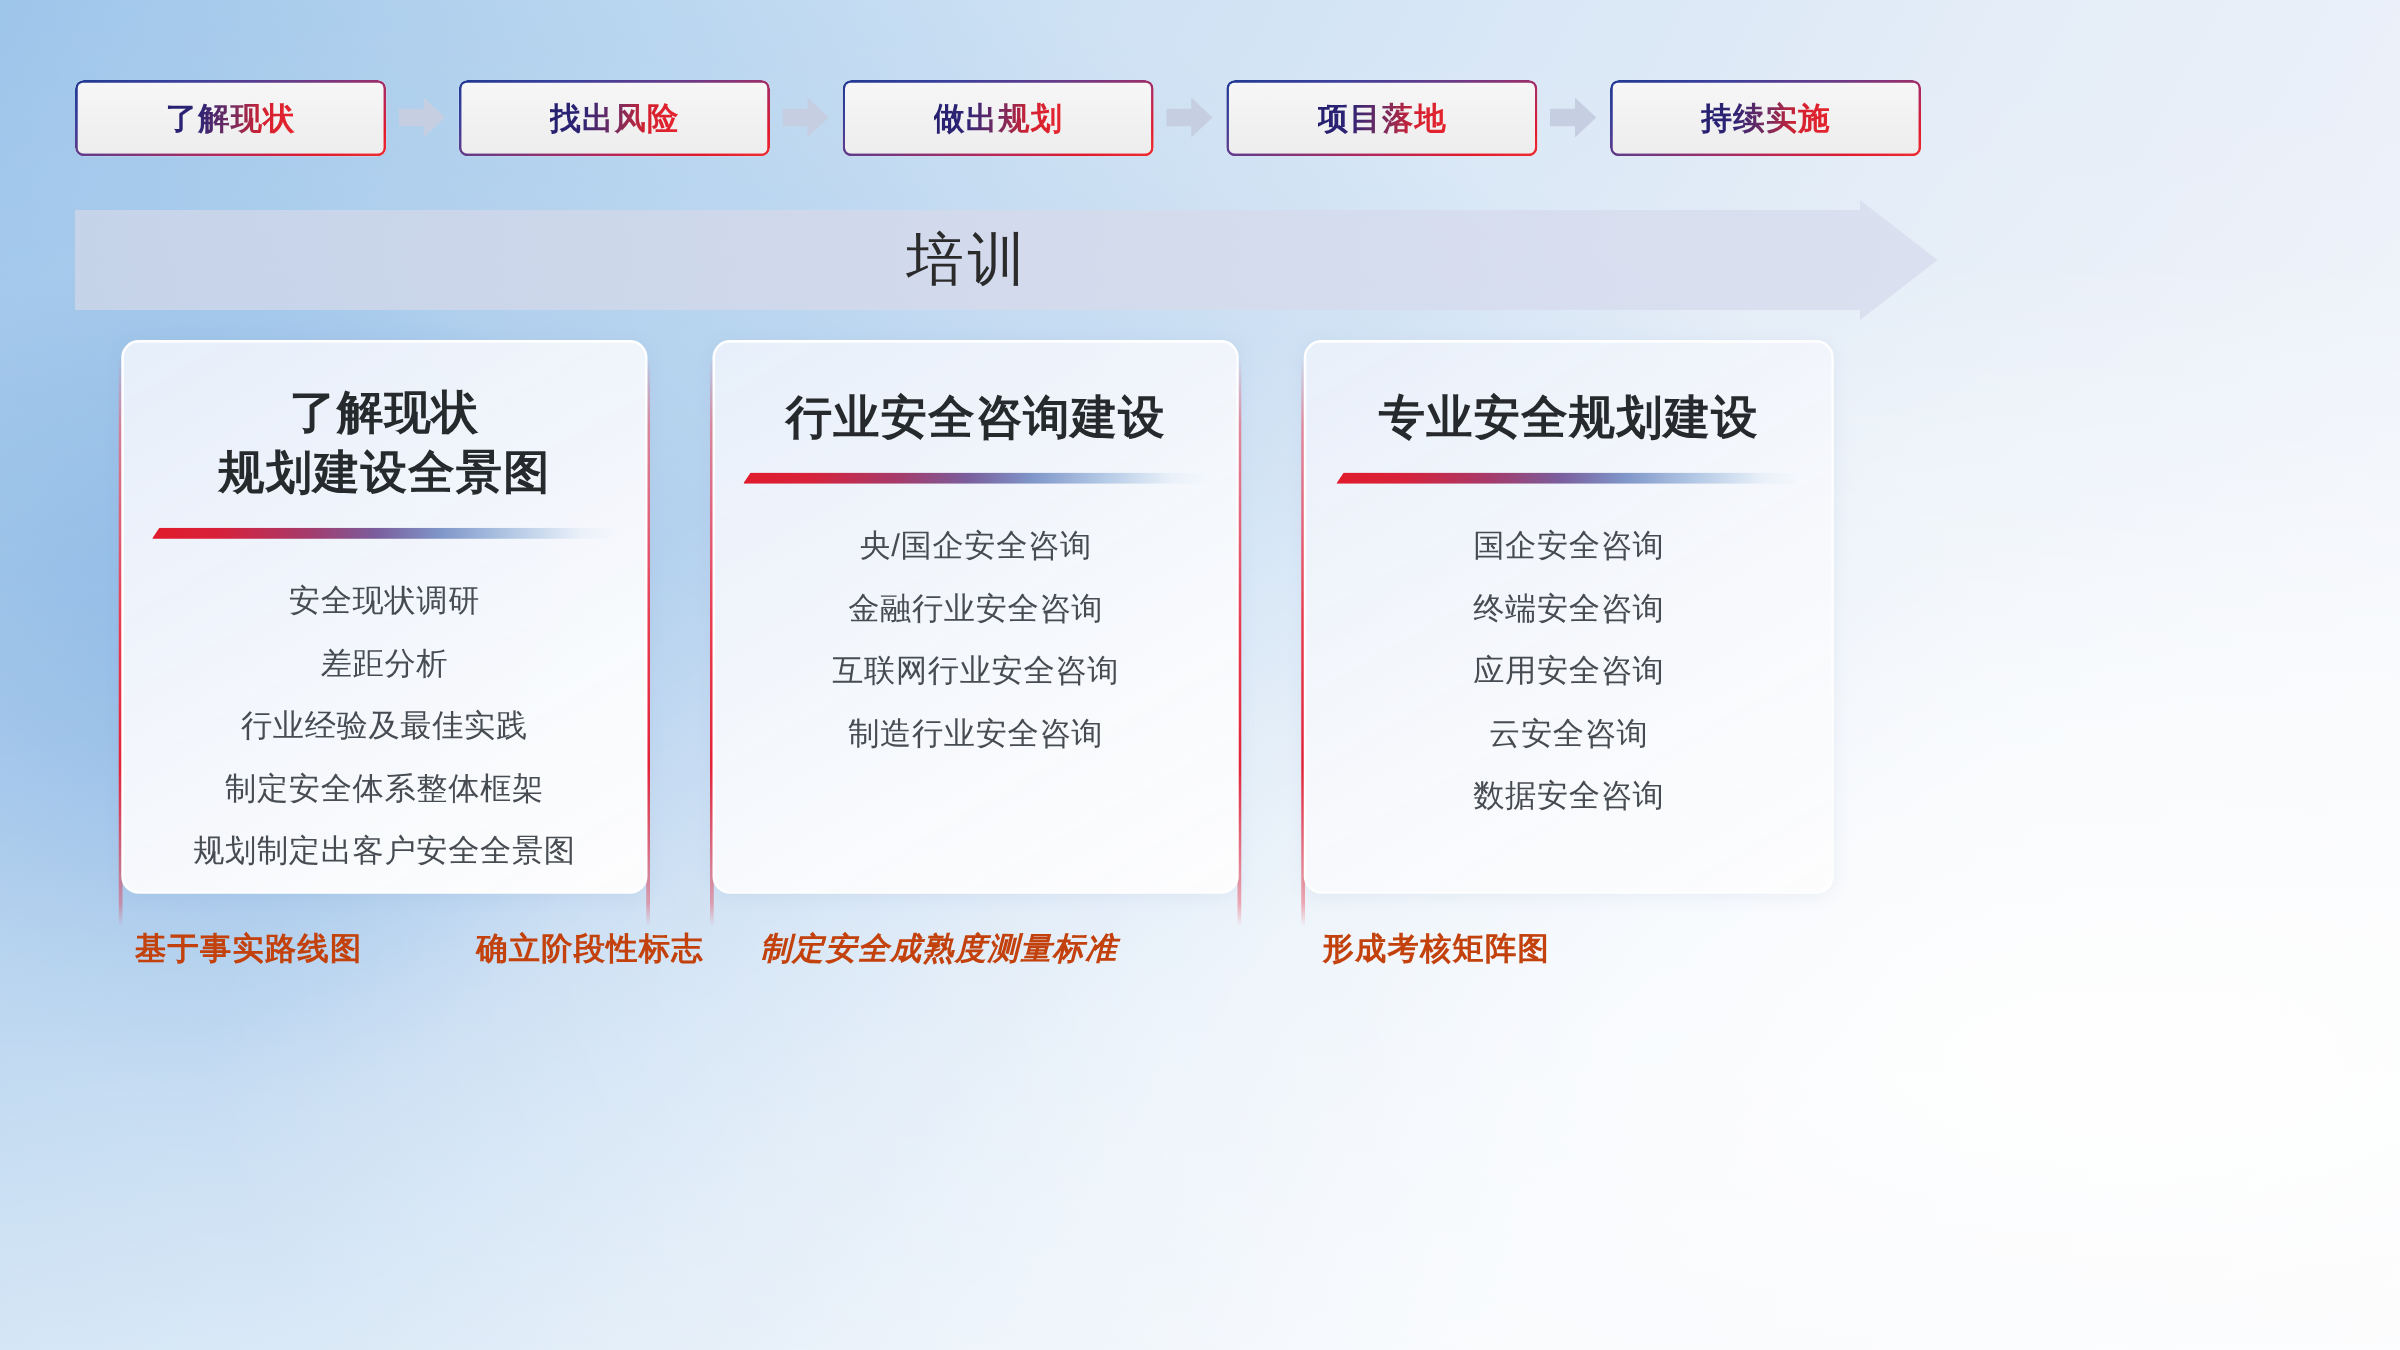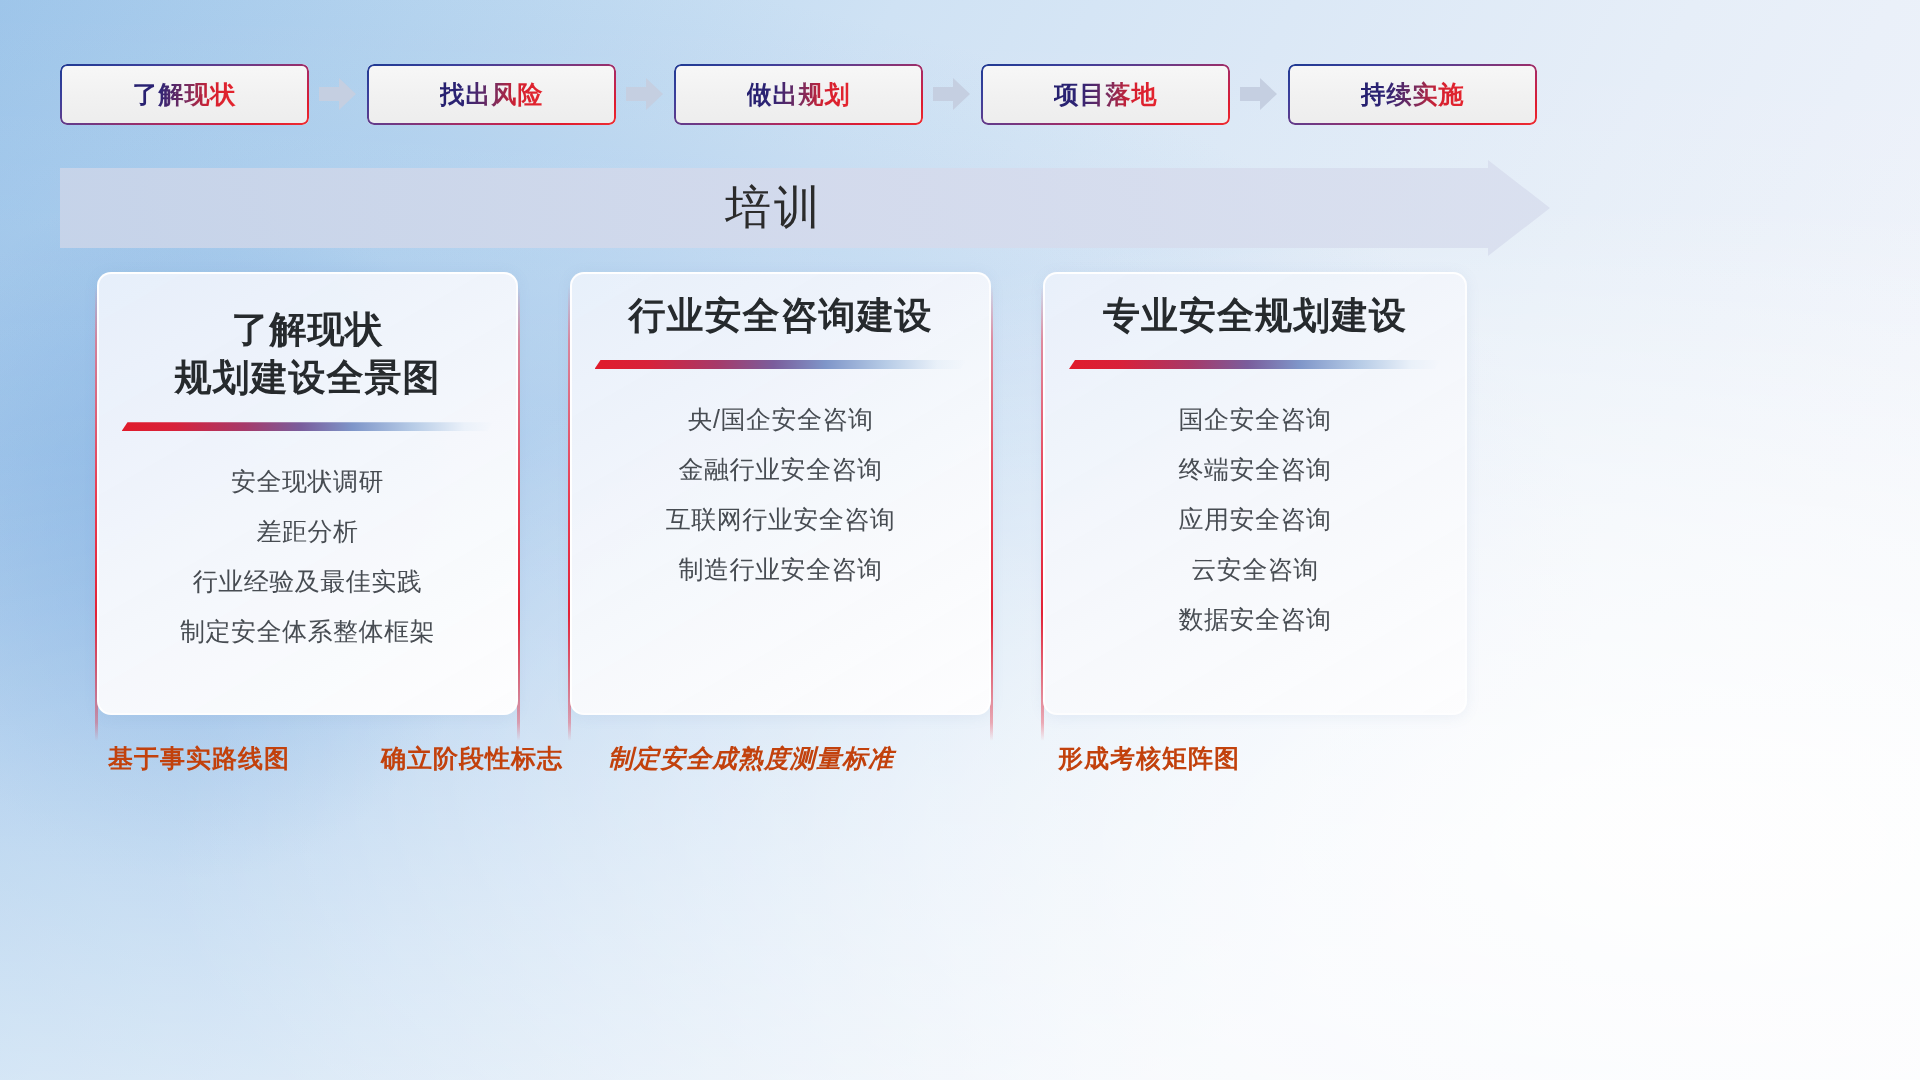--- a/index.html
+++ b/index.html
@@ -120,7 +120,7 @@
     display: flex; flex-direction: column; align-items: center;
   }
   .card-title {
-    margin-top: 18px;
+    margin-top: 36px;
     text-align: center;
     font-size: 37px;
     font-weight: 700;

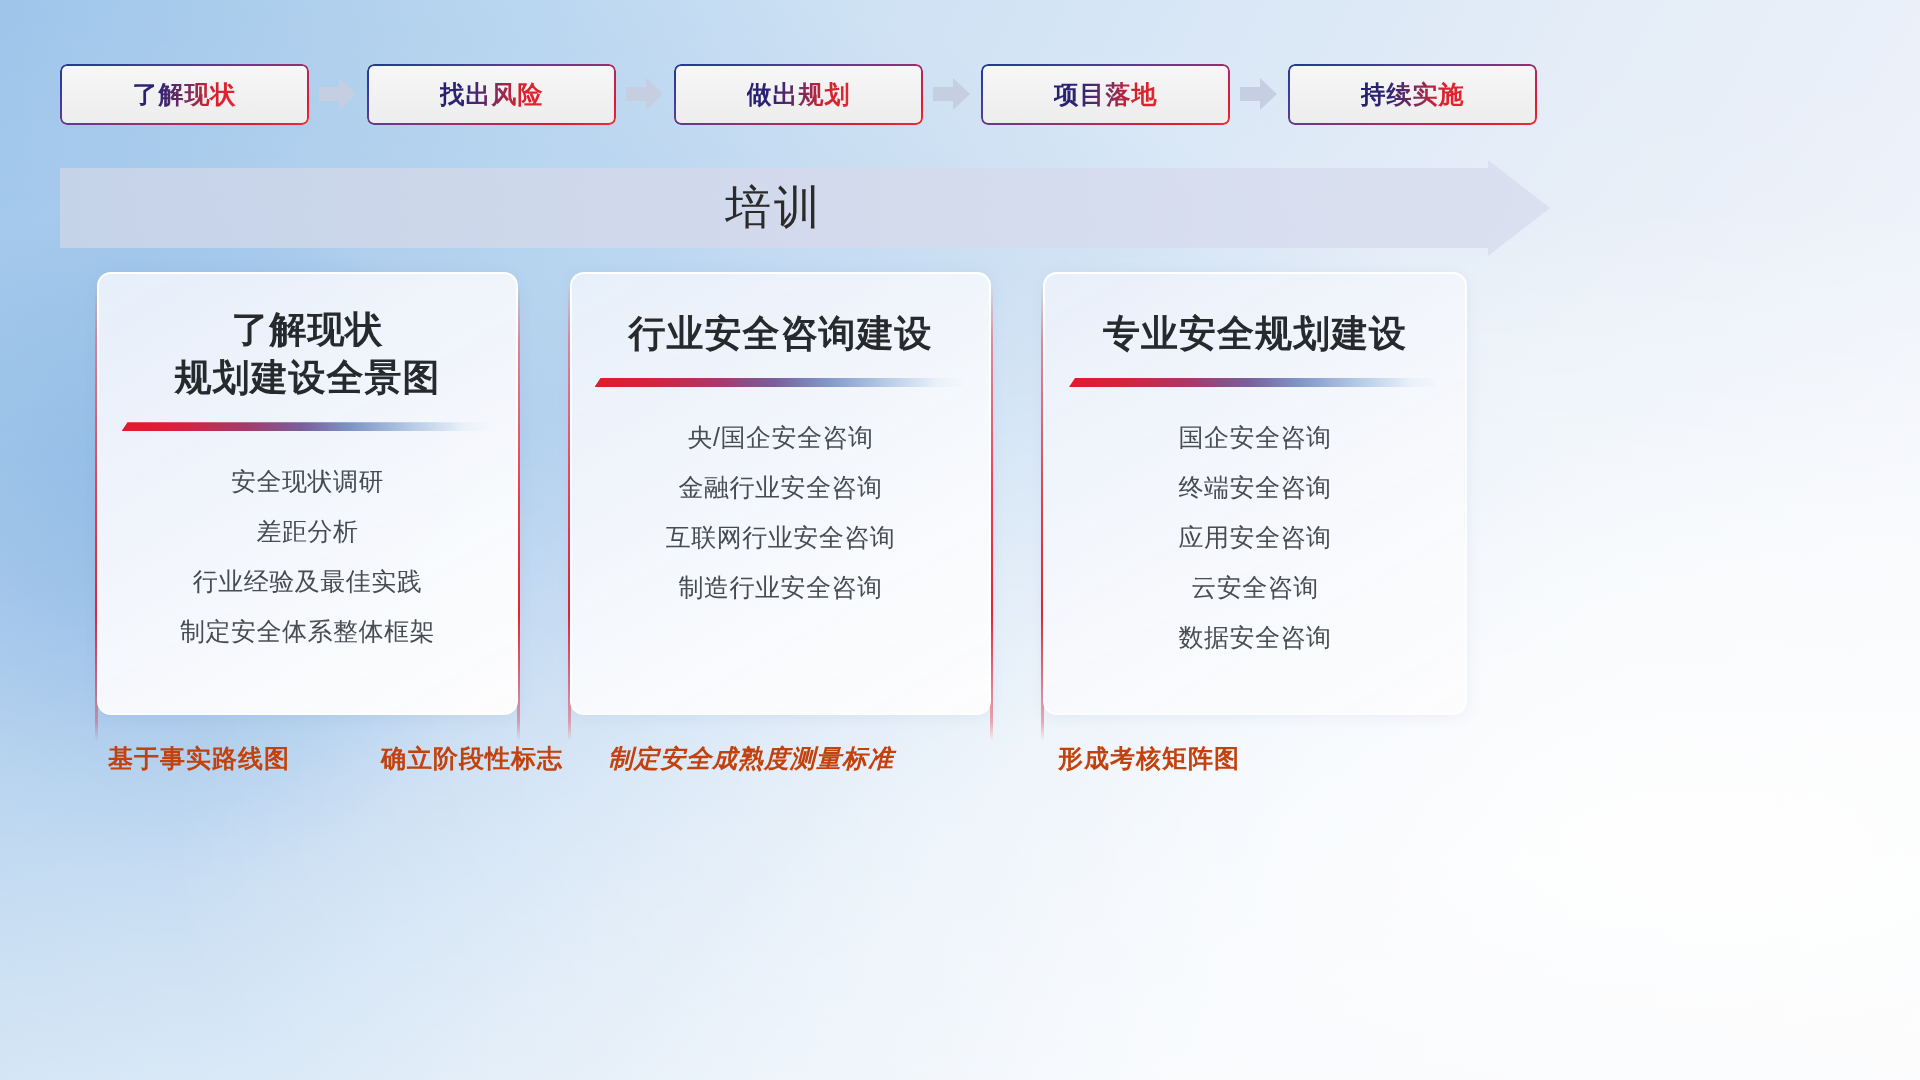--- a/index.html
+++ b/index.html
@@ -234,6 +234,7 @@
         <div class="card-list-item">差距分析</div>
         <div class="card-list-item">行业经验及最佳实践</div>
         <div class="card-list-item">制定安全体系整体框架</div>
+        <div class="card-list-item">规划制定出客户安全全景图</div>
       </div>
     </div>
   </div>

